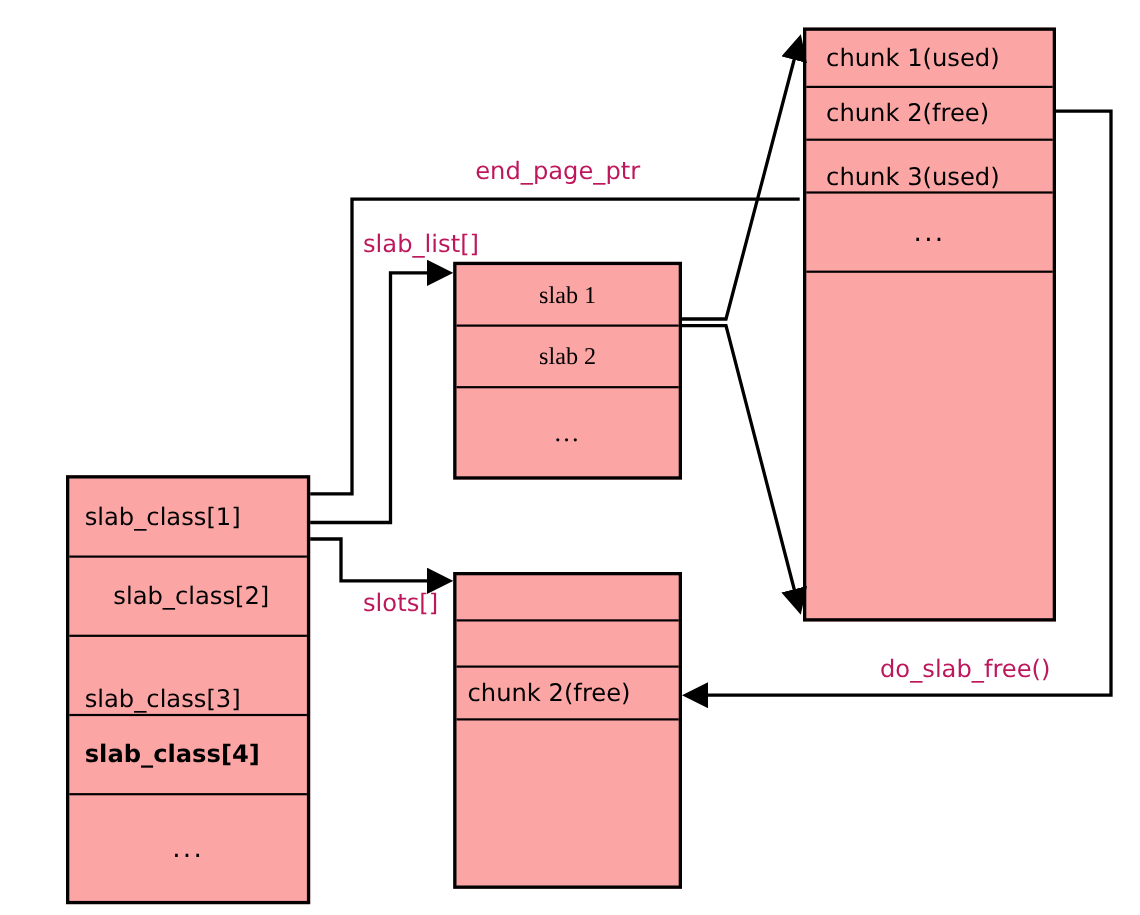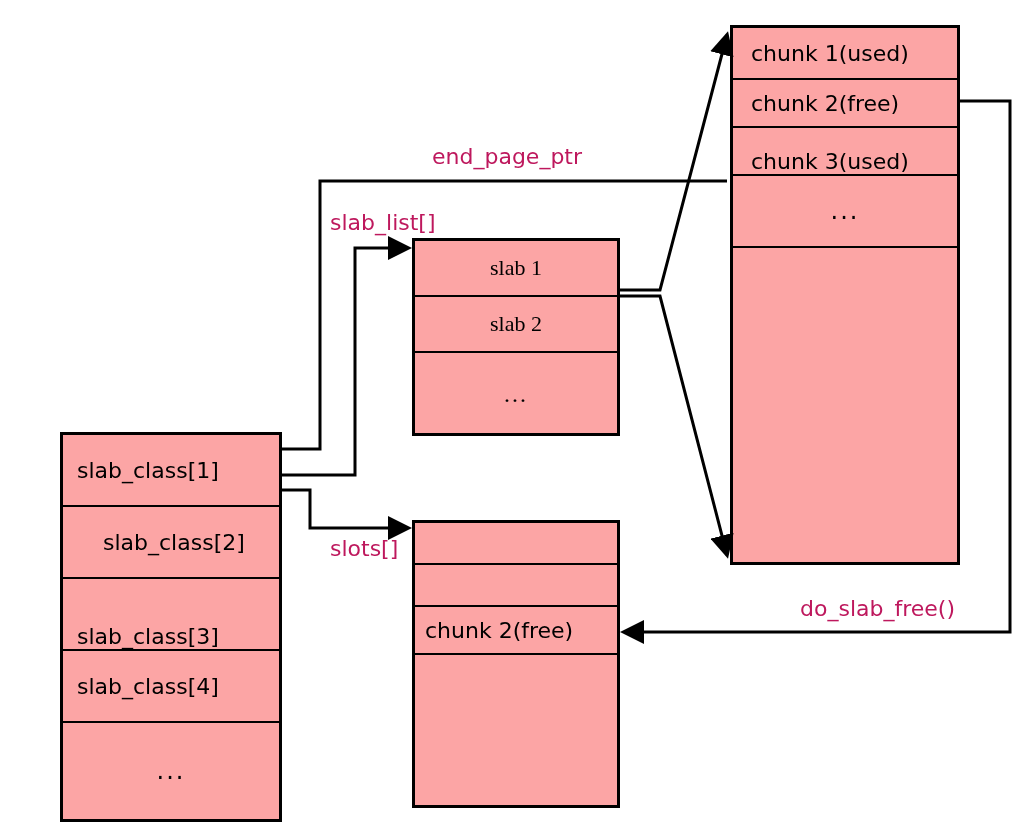--- a/index.html
+++ b/index.html
@@ -71,7 +71,7 @@
     <div class="cell" style="height:72px;align-items:flex-end;">
       <span>slab_class[3]</span>
     </div>
-    <div class="cell" style="height:72px;">
+    <div class="cell" style="height:72px;font-weight:bold;">
       <span>slab_class[4]</span>
     </div>
     <div class="cell center last" style="height:96px;">

